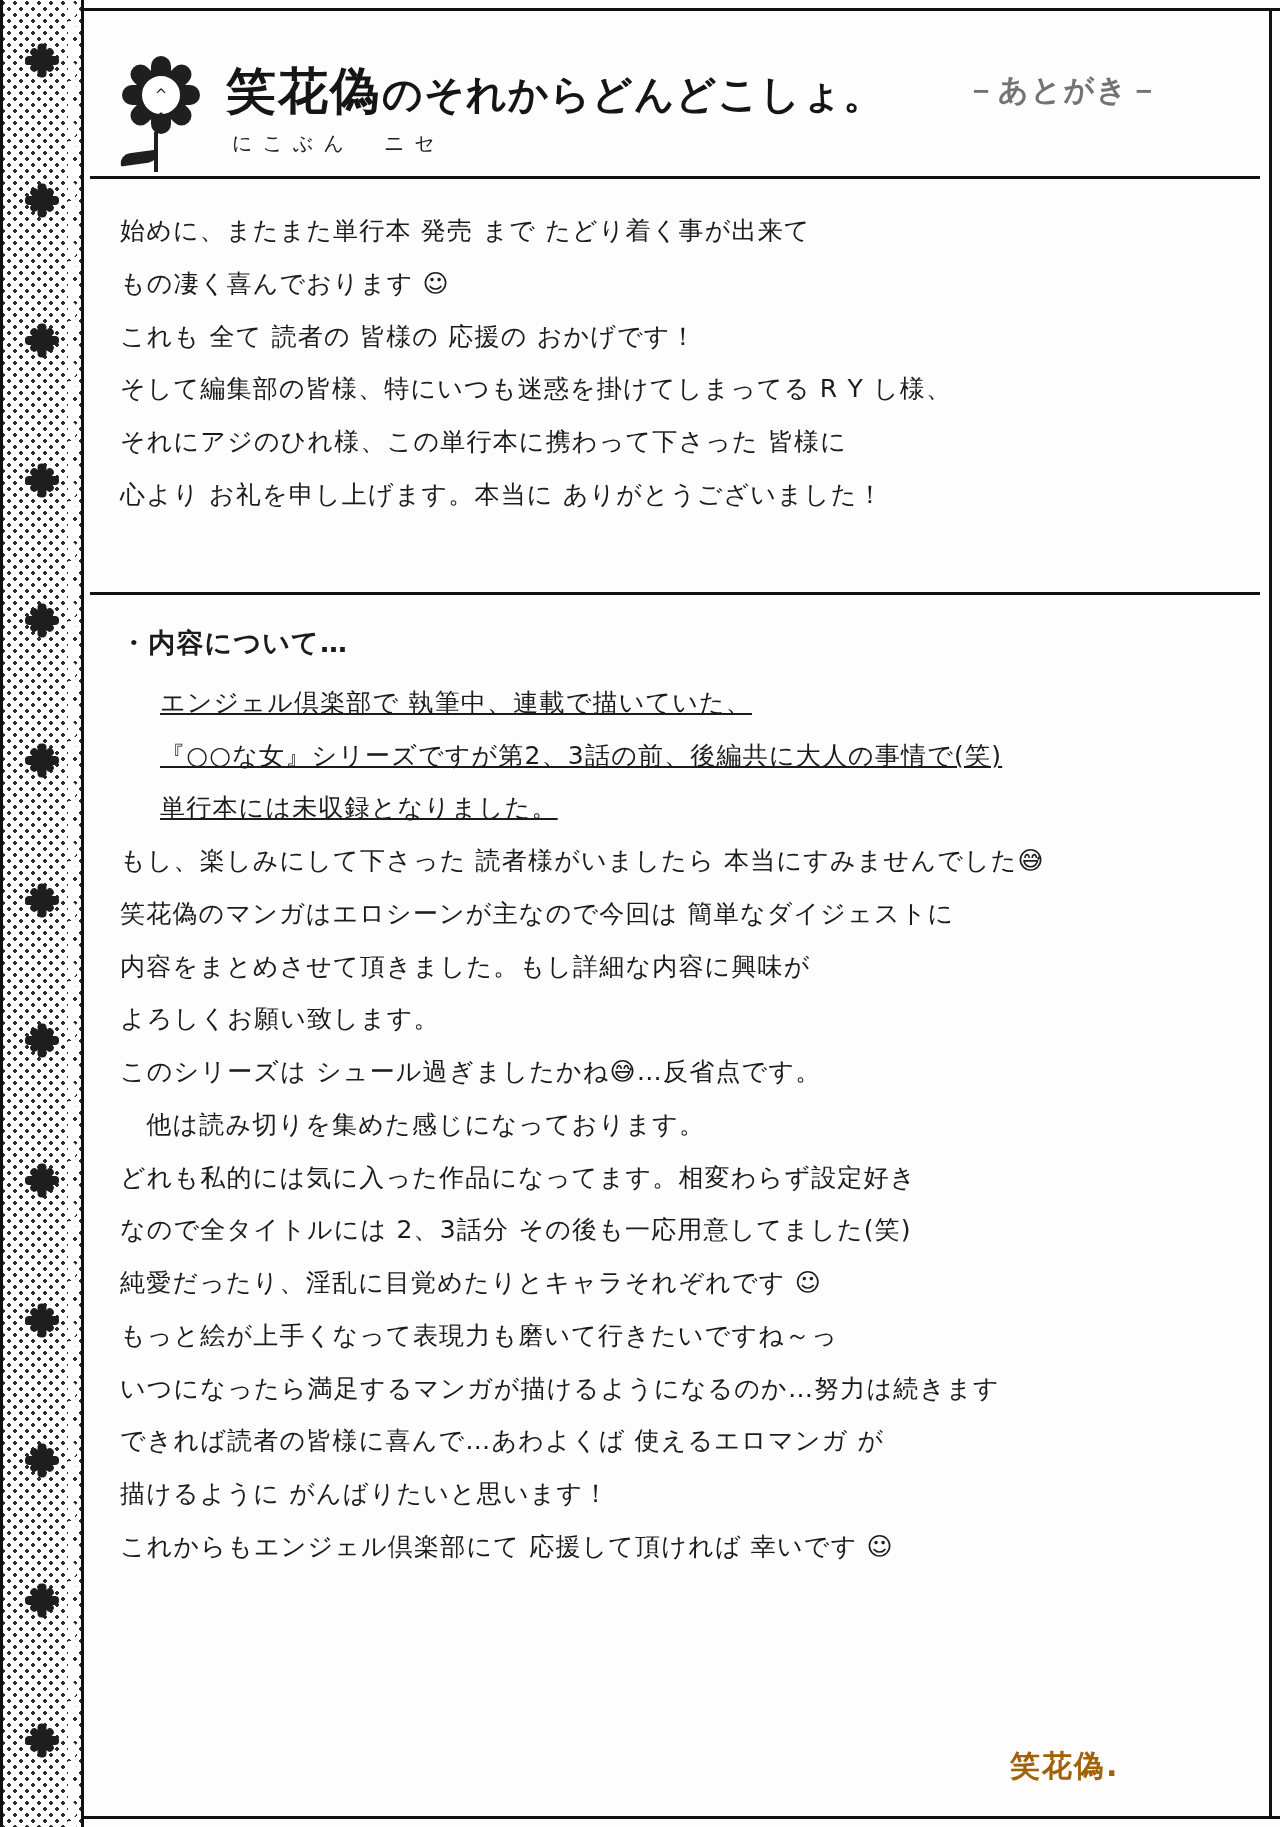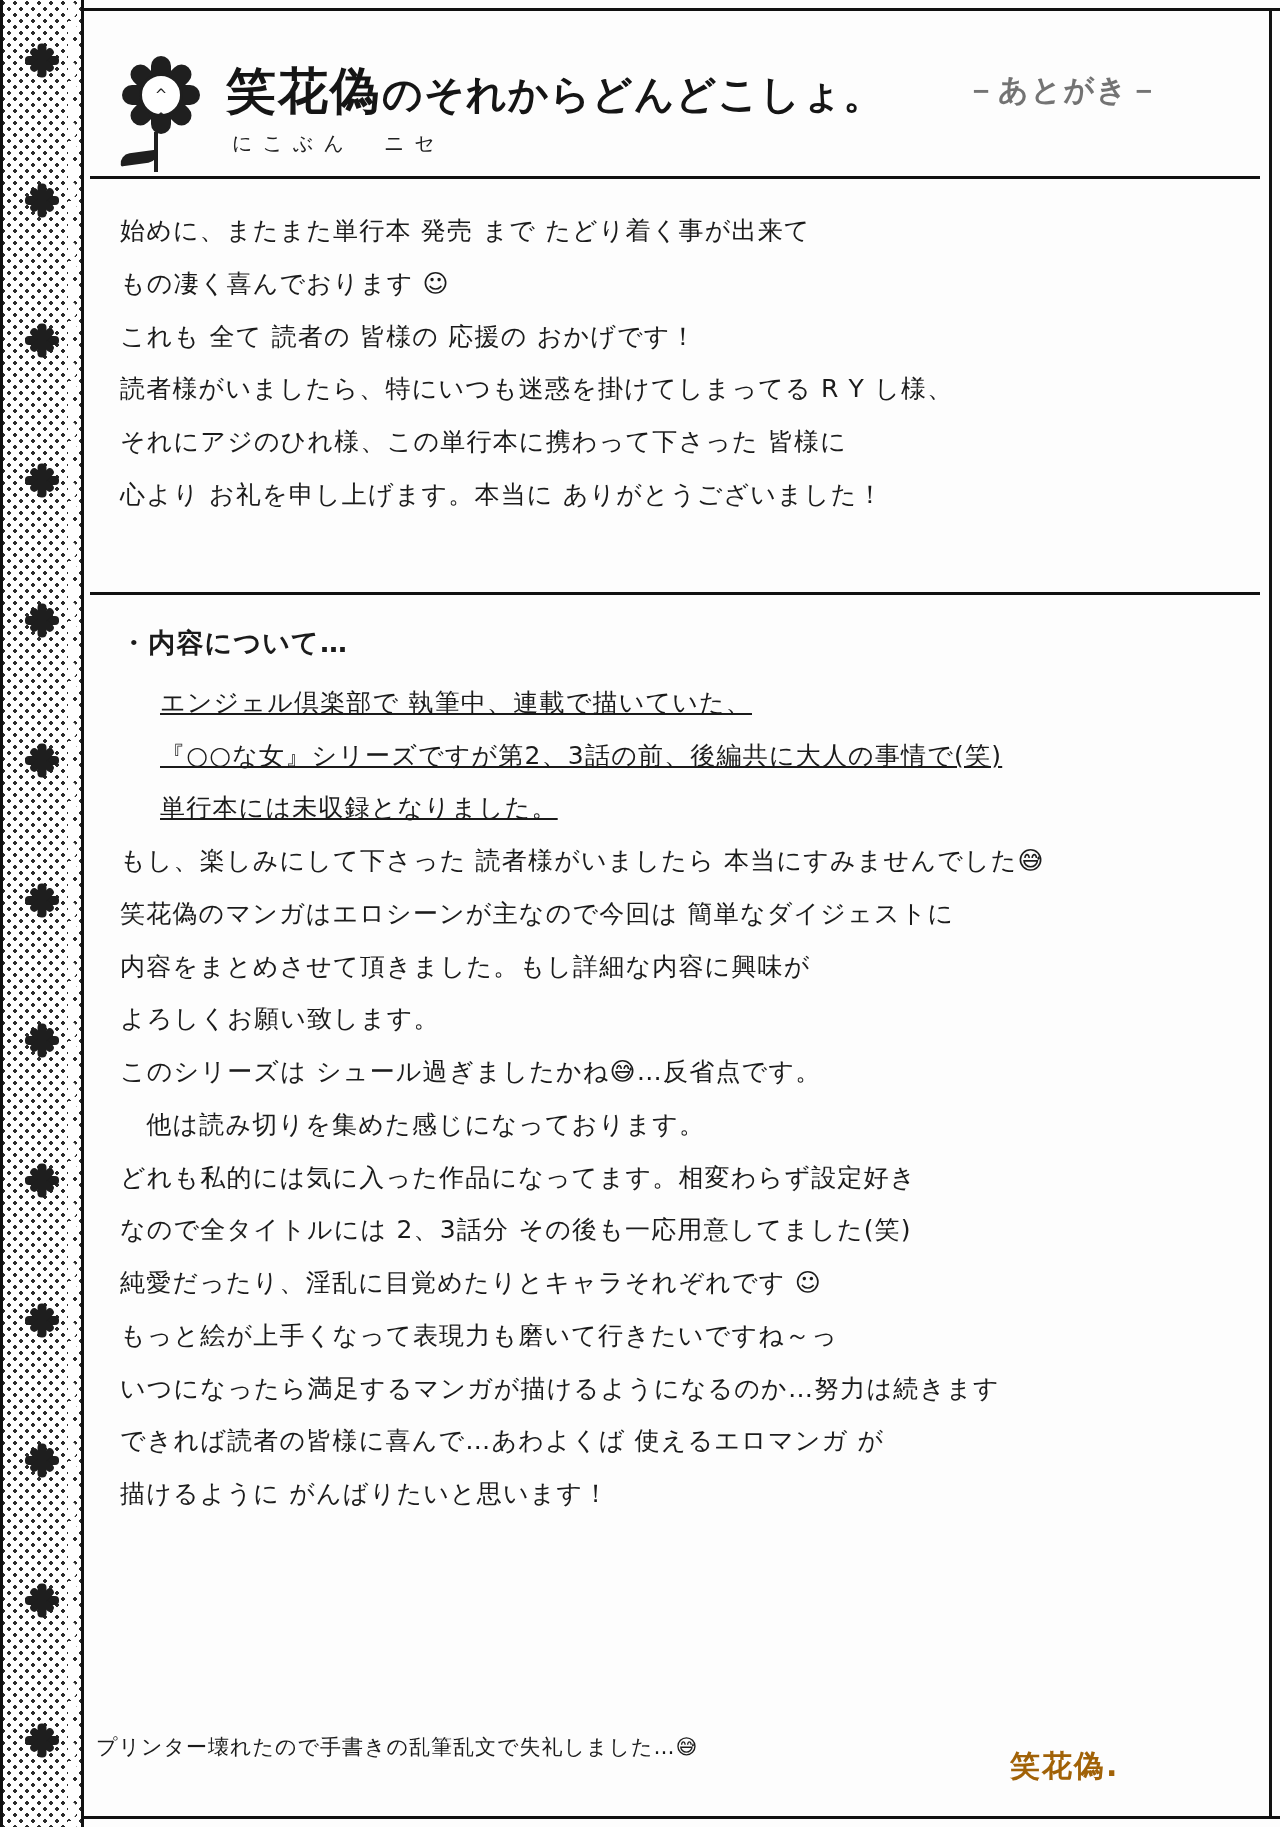--- a/index.html
+++ b/index.html
@@ -363,7 +363,7 @@
     <p>始めに、またまた単行本 発売 まで たどり着く事が出来て</p>
     <p>もの凄く喜んでおります ☺</p>
     <p>これも 全て 読者の 皆様の 応援の おかげです！</p>
-    <p>読者様がいましたら、特にいつも迷惑を掛けてしまってる R Y し様、</p>
+    <p>そして編集部の皆様、特にいつも迷惑を掛けてしまってる R Y し様、</p>
     <p>それにアジのひれ様、この単行本に携わって下さった 皆様に</p>
     <p>心より お礼を申し上げます。本当に ありがとうございました！</p>
   </div>

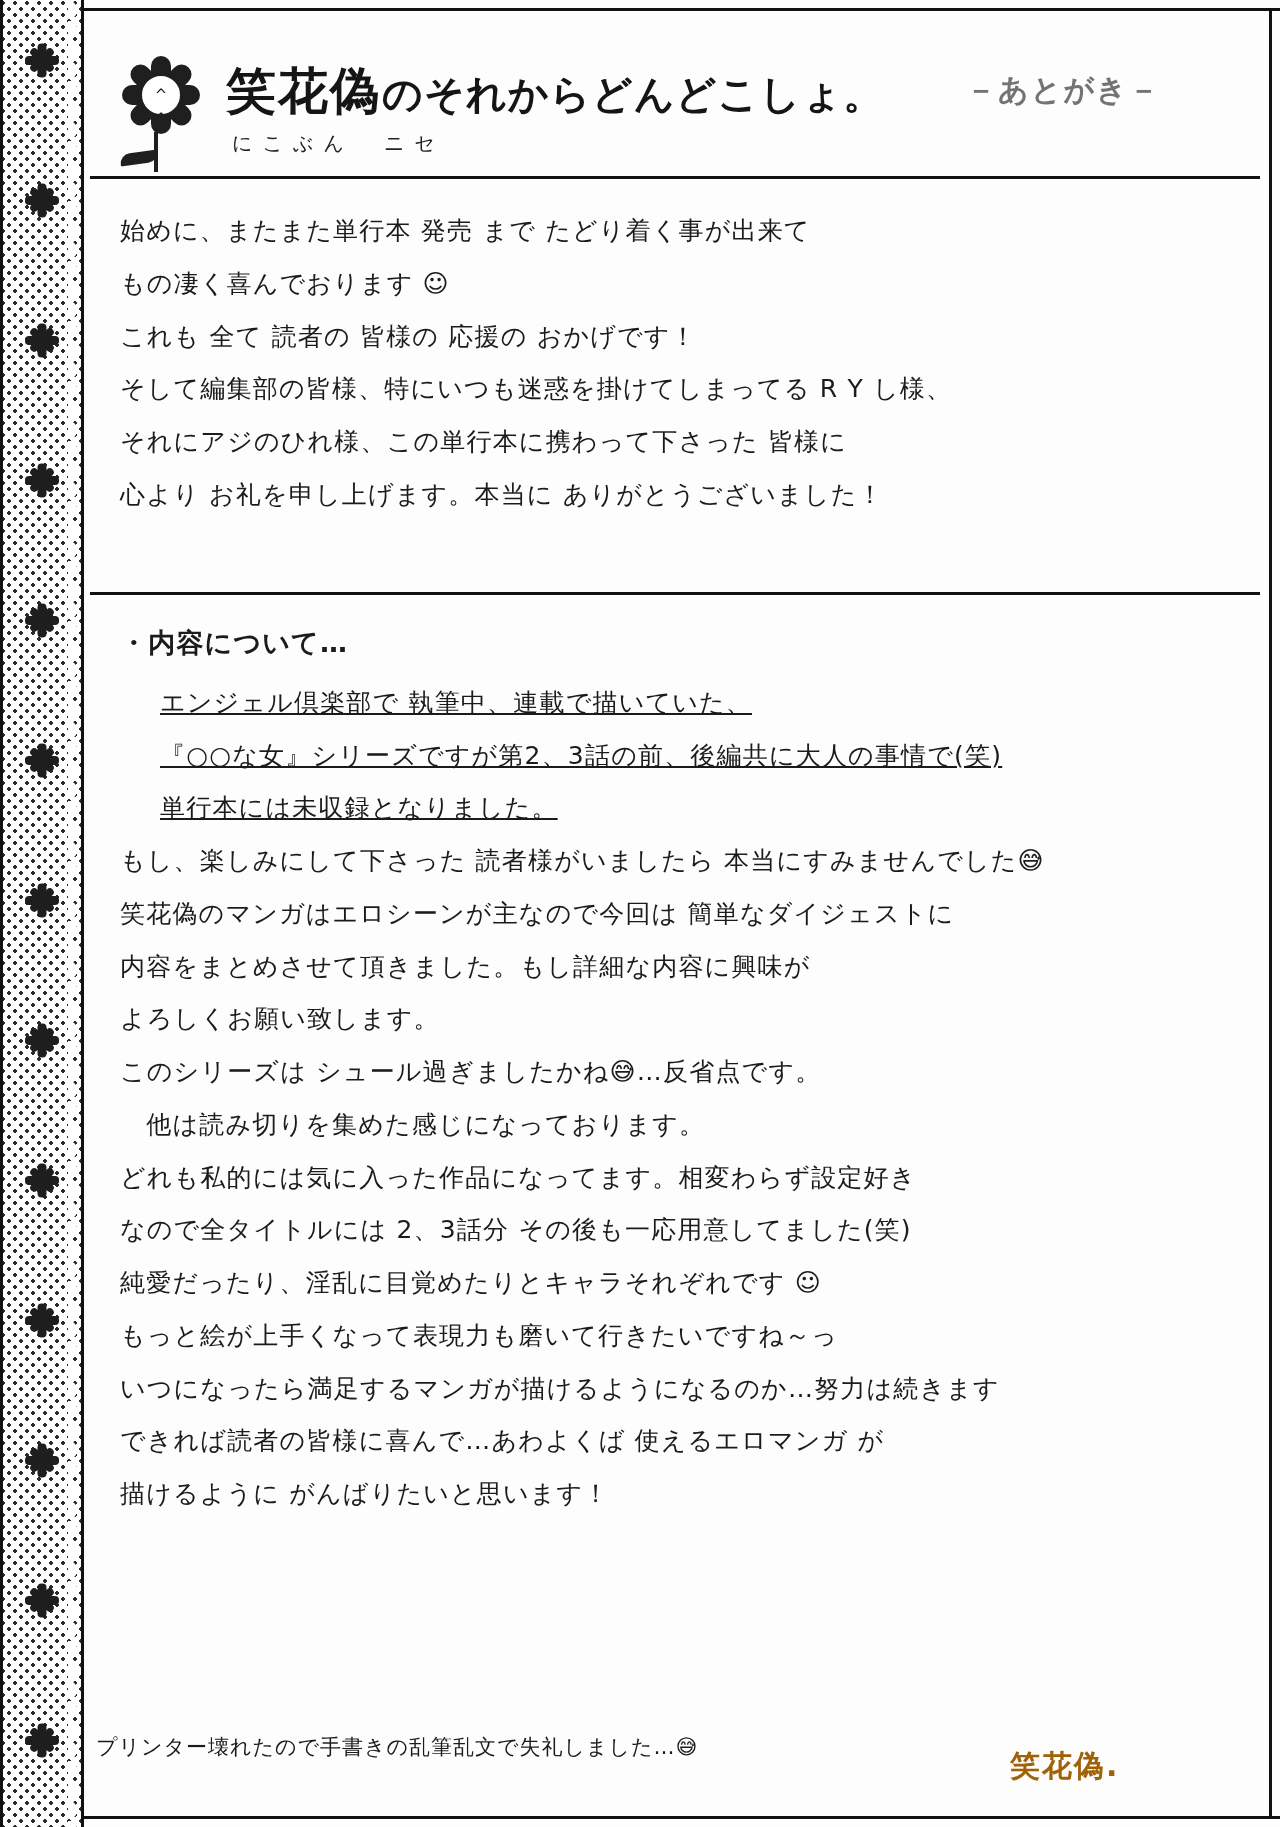--- a/index.html
+++ b/index.html
@@ -386,6 +386,7 @@
     <p>いつになったら満足するマンガが描けるようになるのか…努力は続きます</p>
     <p>できれば読者の皆様に喜んで…あわよくば 使えるエロマンガ が</p>
     <p>描けるように がんばりたいと思います！</p>
+    <p>これからもエンジェル倶楽部にて 応援して頂ければ 幸いです ☺</p>
   </div>
 
   <div class="footer-note">プリンター壊れたので手書きの乱筆乱文で失礼しました…😅</div>

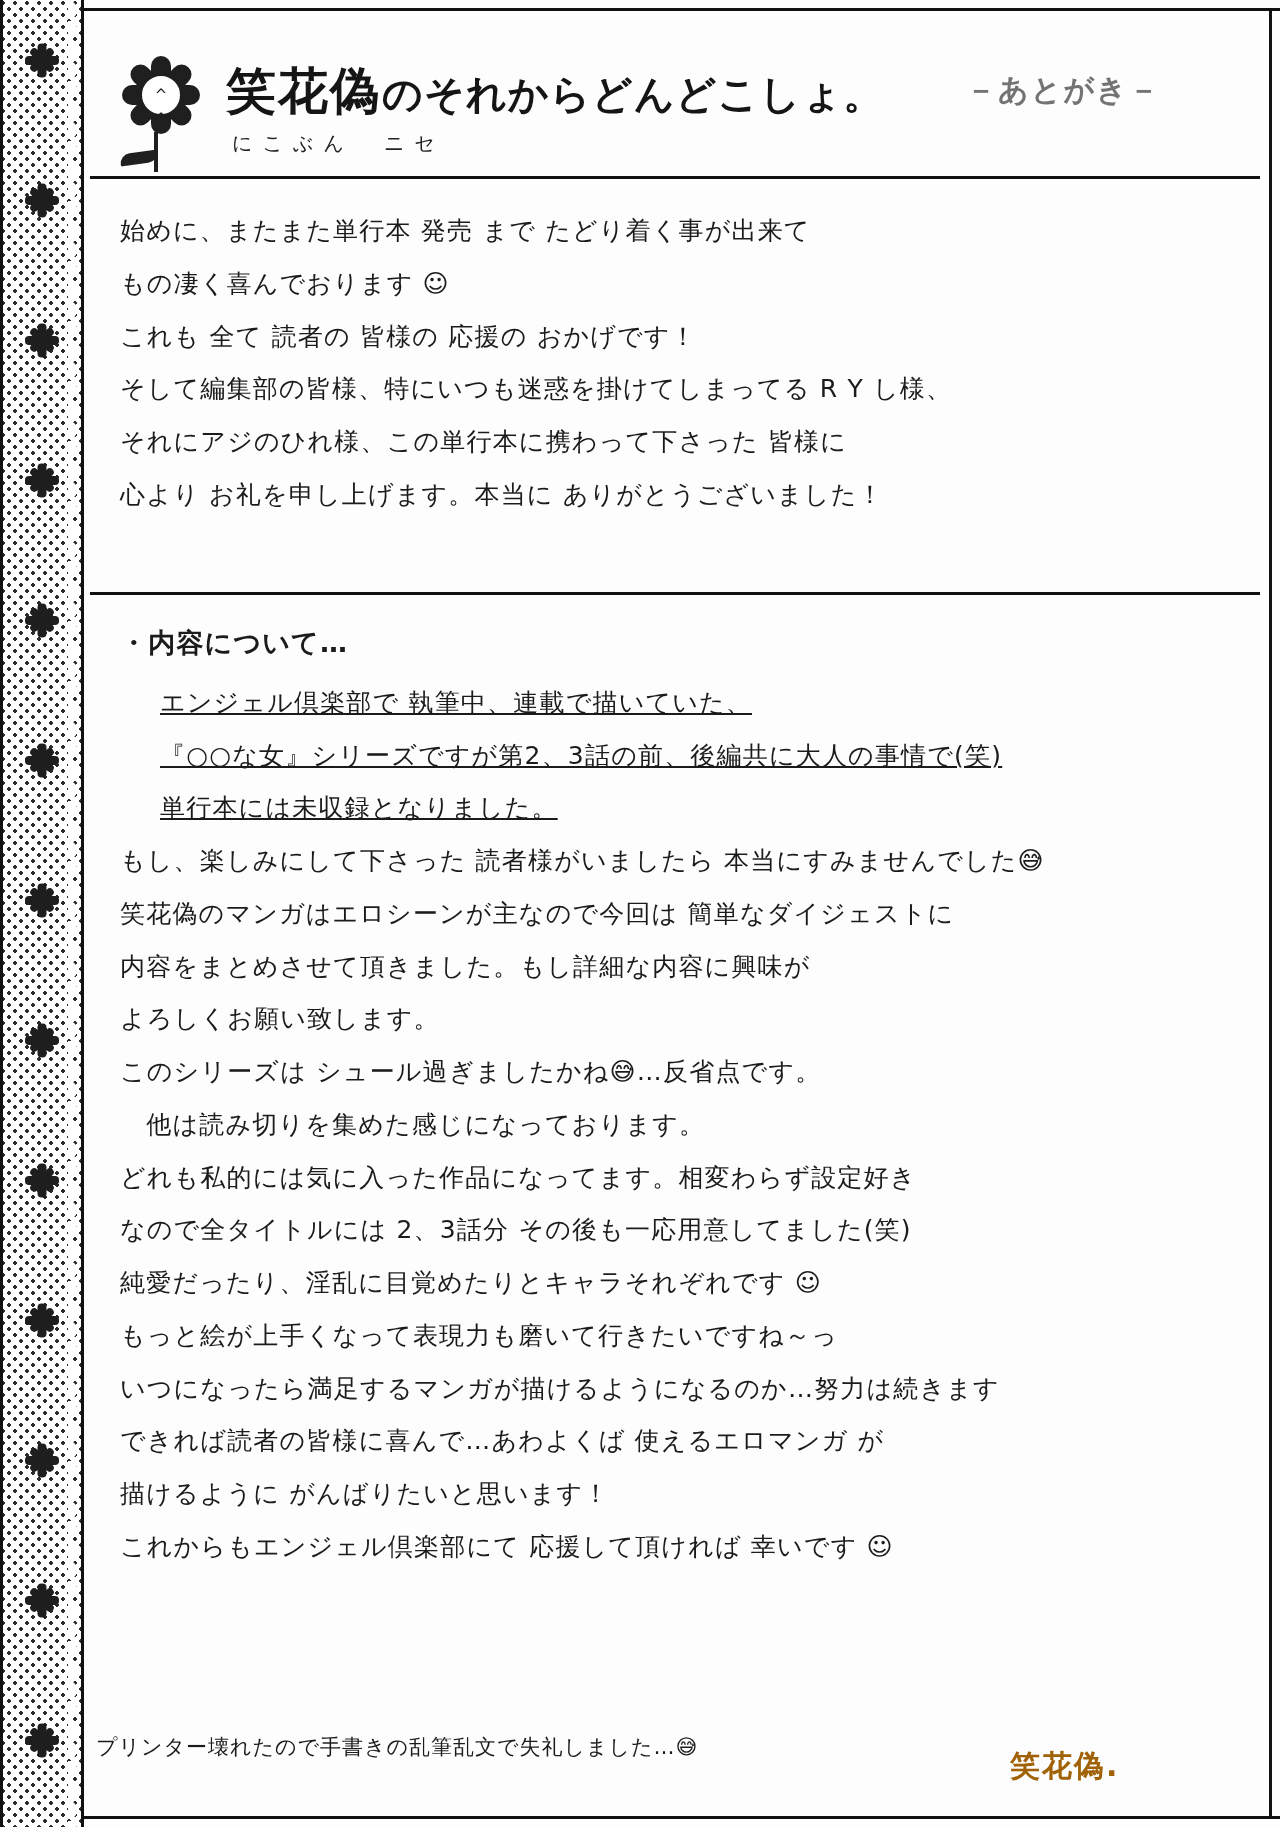--- a/index.html
+++ b/index.html
@@ -389,7 +389,6 @@
     <p>これからもエンジェル倶楽部にて 応援して頂ければ 幸いです ☺</p>
   </div>
 
-  <div class="footer-note">プリンター壊れたので手書きの乱筆乱文で失礼しました…😅</div>
   <div class="signature">笑花偽.</div>
 
 </div>

